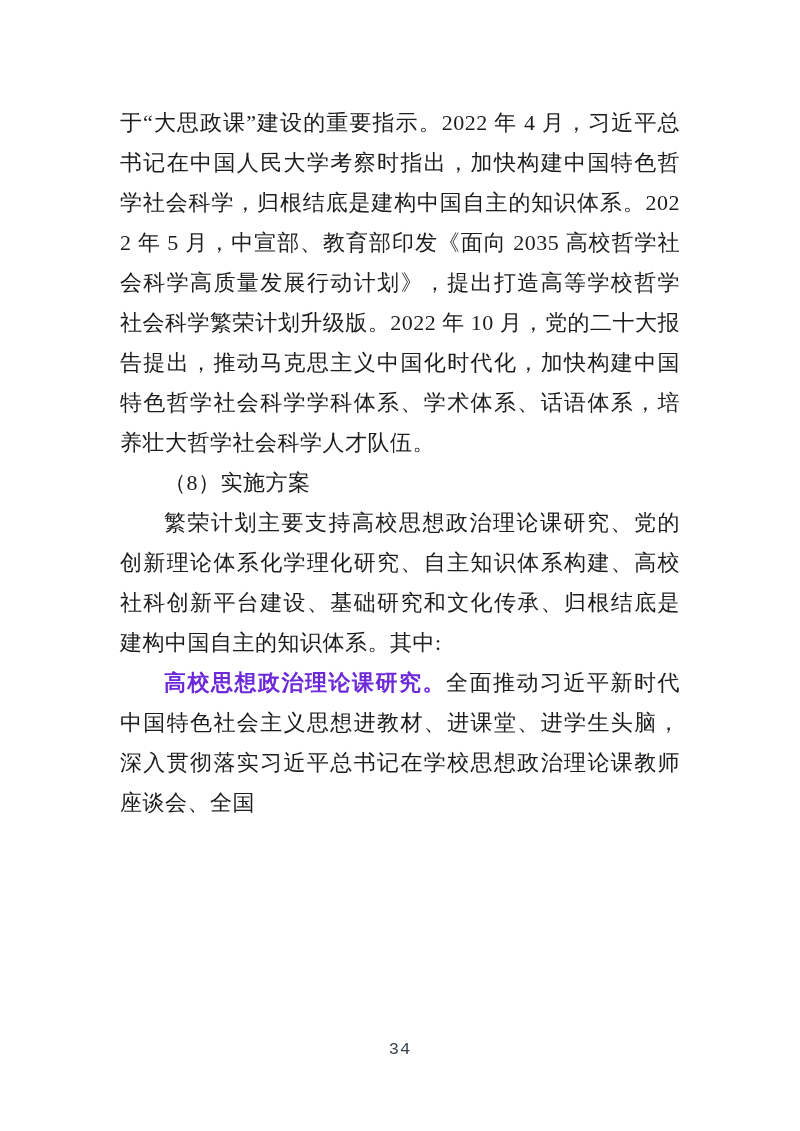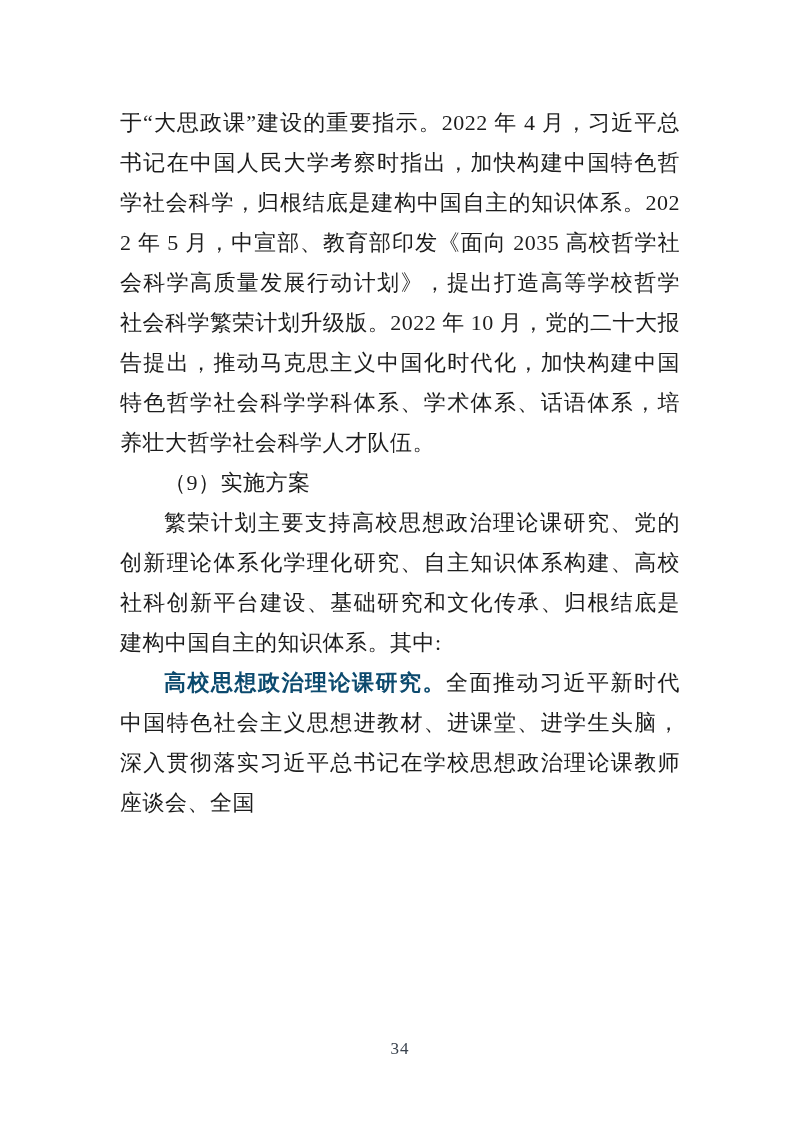--- a/index.html
+++ b/index.html
@@ -65,7 +65,7 @@
 
 
 
-    <p class="para indent">（9）实施方案</p>
+    <p class="para indent">（8）实施方案</p>
 
     <p class="para indent">繁荣计划主要支持高校思想政治理论课研究、党的创新理论体系化学理化研究、自主知识体系构建、高校社科创新平台建设、基础研究和文化传承、归根结底是建构中国自主的知识体系。其中:</p>
 

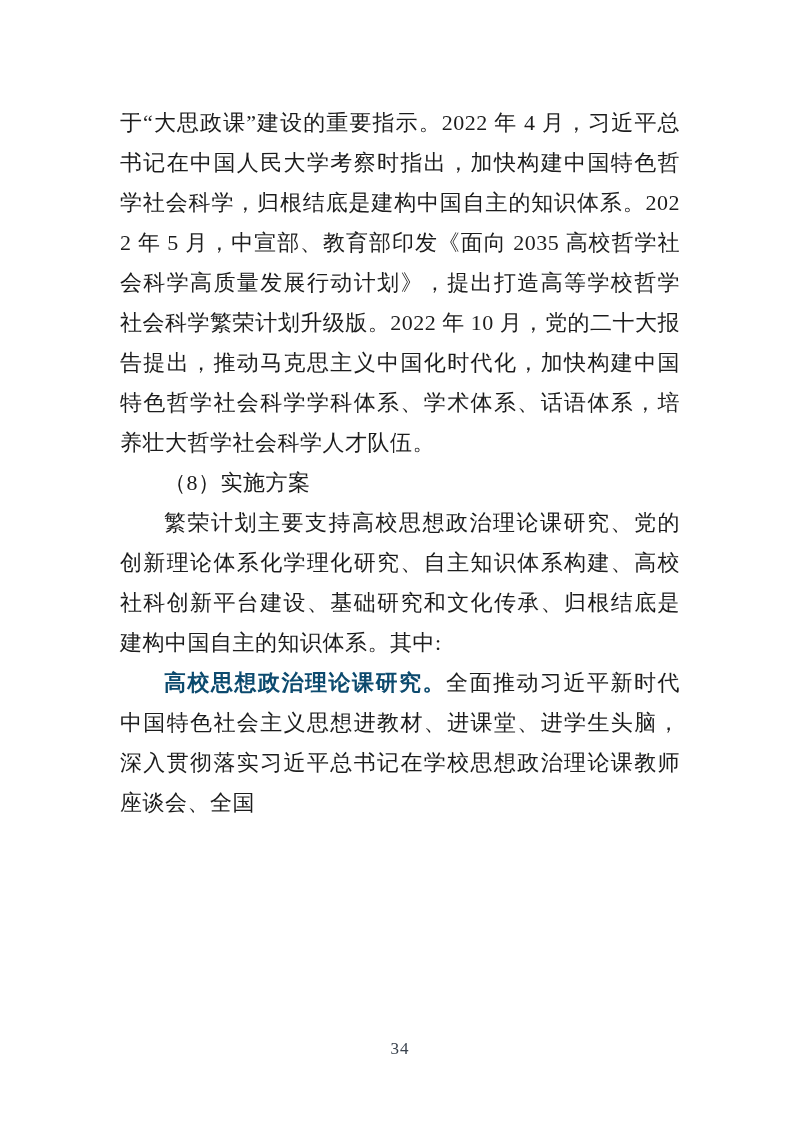--- a/index.html
+++ b/index.html
@@ -39,7 +39,7 @@
   }
   .para .lead-bold {
     font-weight: 700;
-    color: #0c4a6e;
+    color: #6d28d9;
   }
   .footer {
     position: absolute;

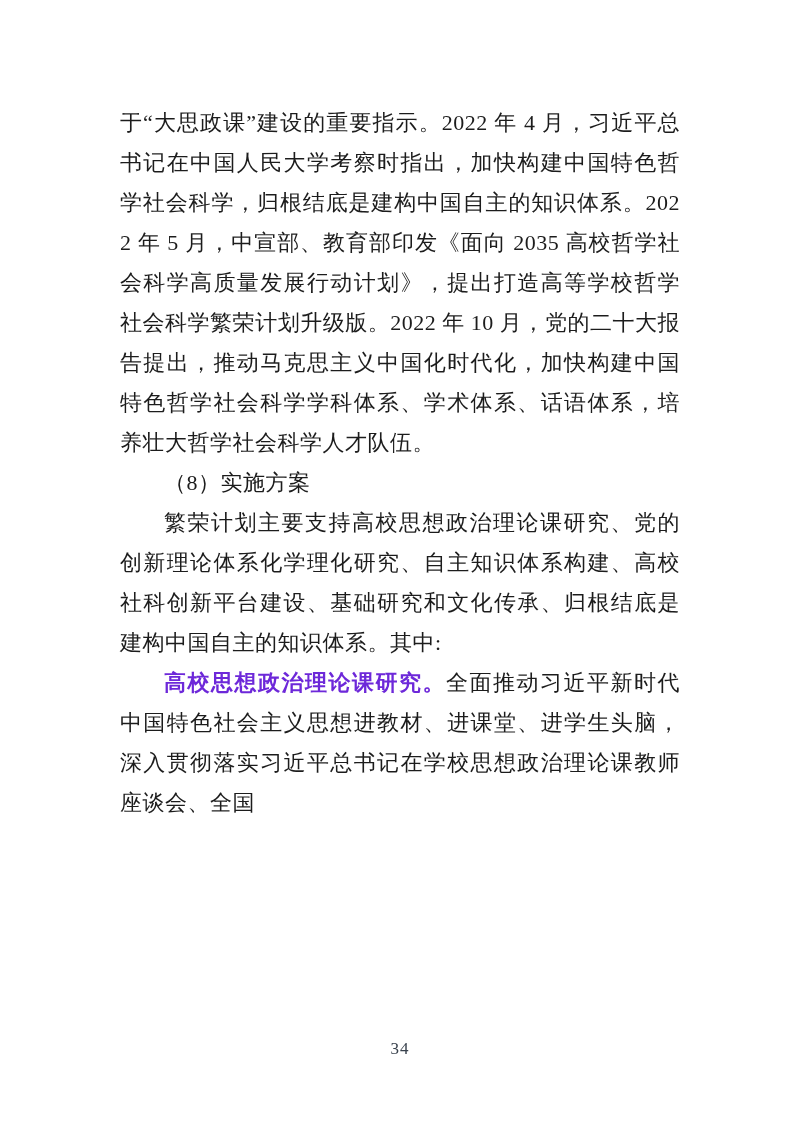--- a/index.html
+++ b/index.html
@@ -52,7 +52,7 @@
     font-size: 17px;
     letter-spacing: 1px;
     color: #39424d;
-    font-family: Liberation Serif, serif;
+    font-family: Liberation Mono, monospace;
   }
 </style>
 </head>

